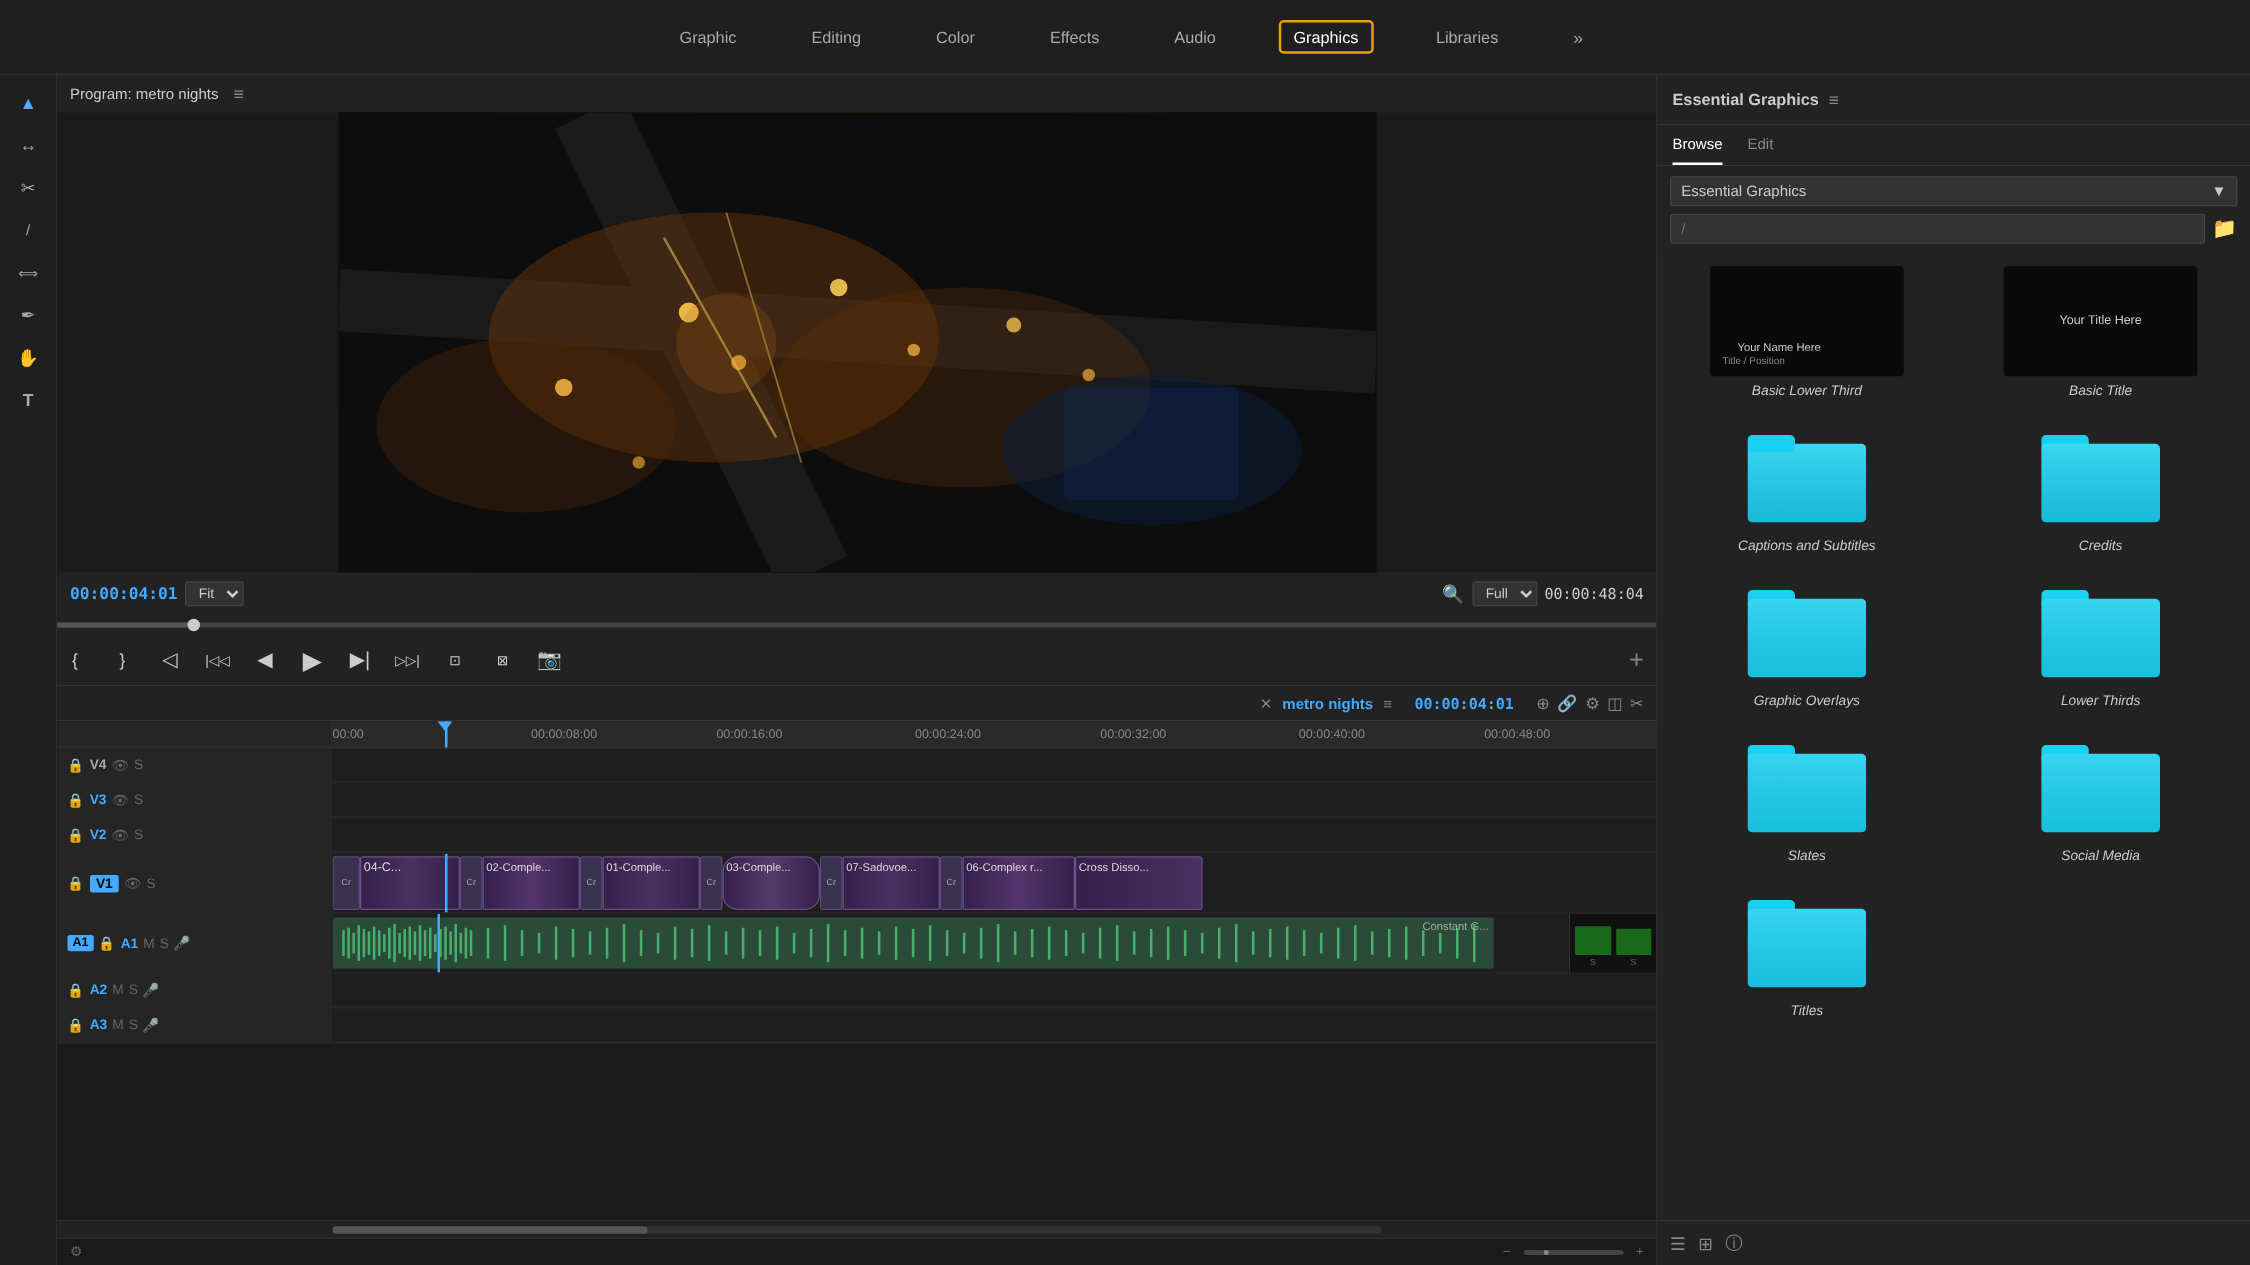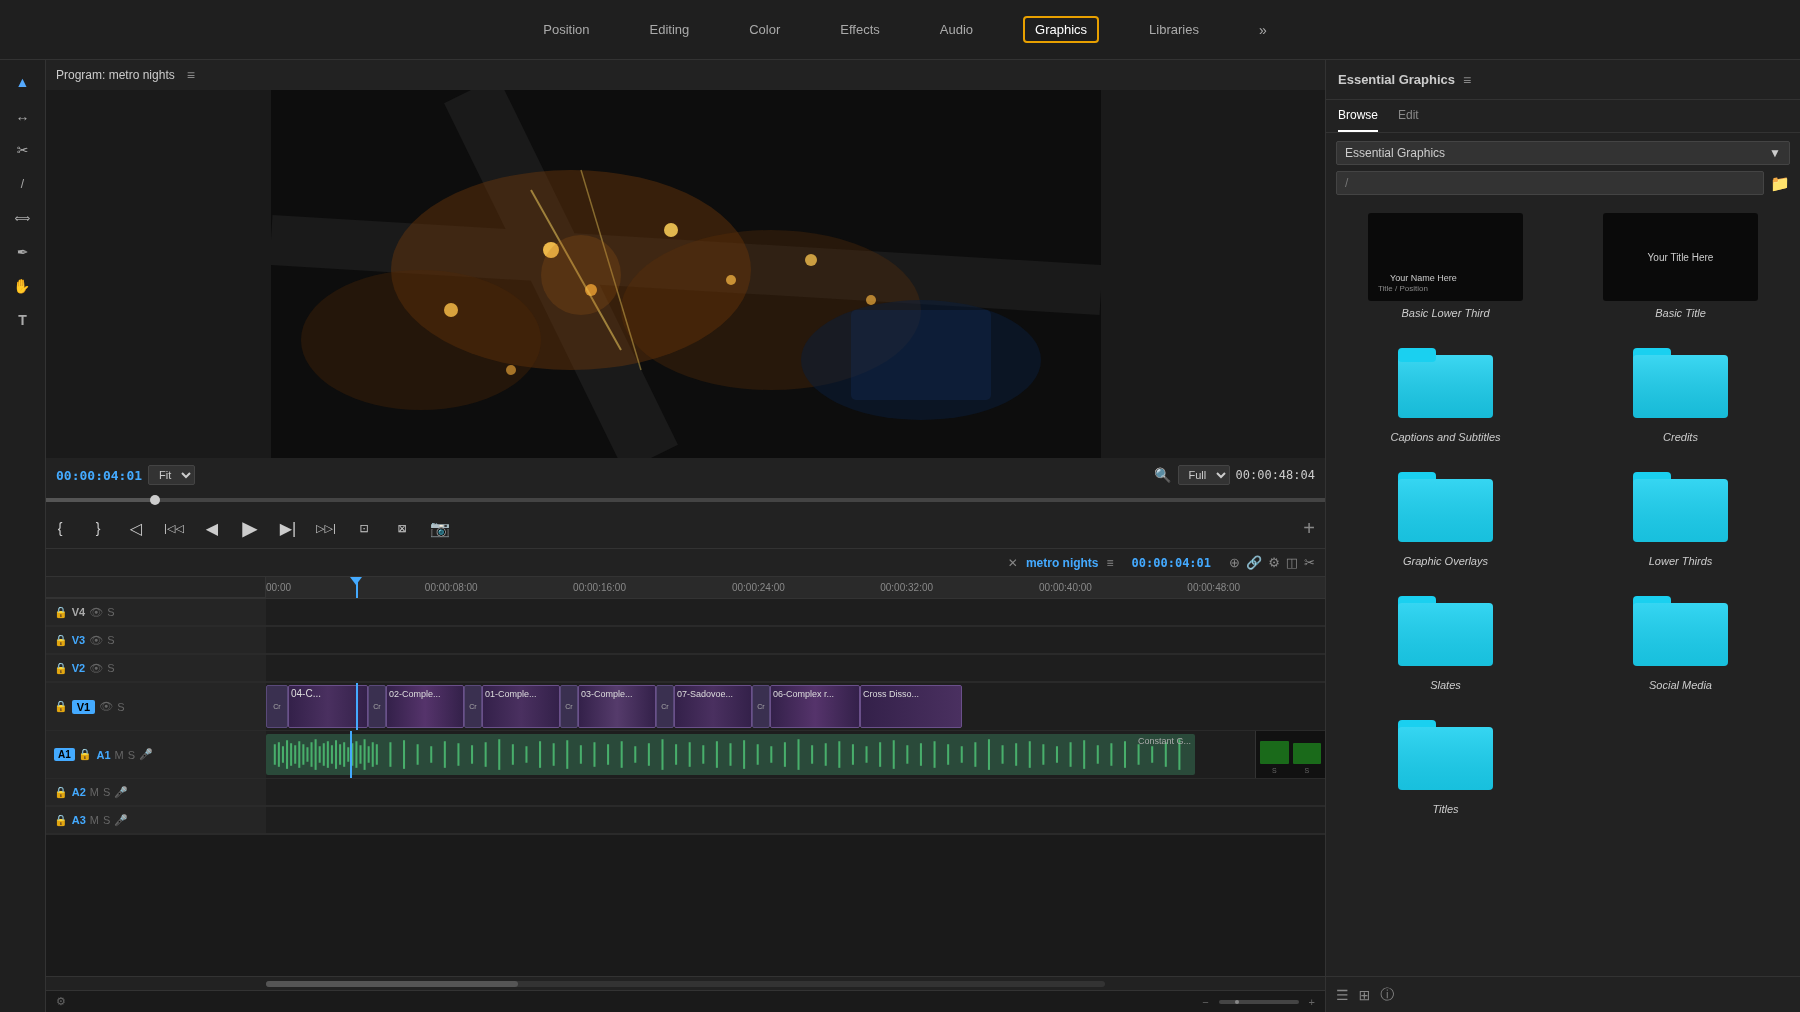--- a/index.html
+++ b/index.html
@@ -519,7 +519,7 @@
 <body>
 
 <div id="top-nav">
-  <div class="nav-item">Position</div>
+  <div class="nav-item">Graphic</div>
   <div class="nav-item">Editing</div>
   <div class="nav-item">Color</div>
   <div class="nav-item">Effects</div>

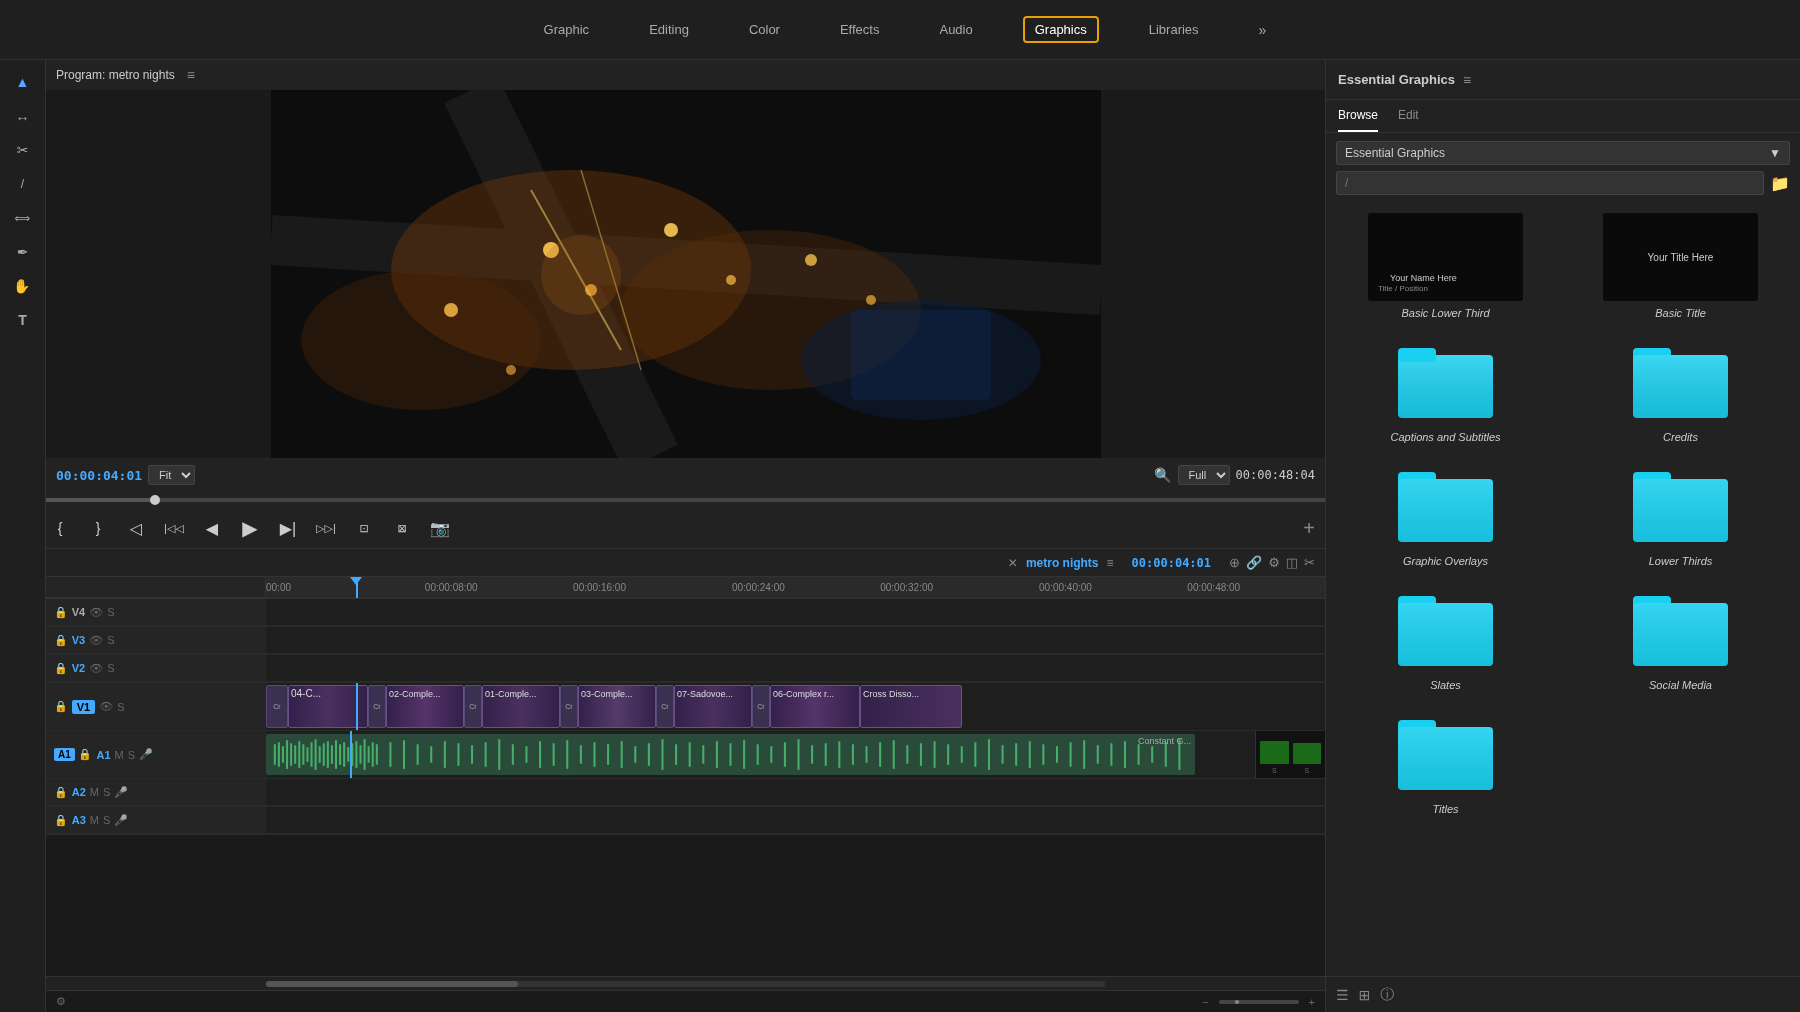--- a/index.html
+++ b/index.html
@@ -730,7 +730,7 @@
 
               <div style="position:absolute;left:294px;top:2px;width:18px;bottom:2px;background:#3a3050;border:1px solid #5a4a7a;border-radius:2px;font-size:7px;color:#aaa;display:flex;align-items:center;justify-content:center;">Cr</div>
 
-              <div style="position:absolute;left:312px;top:2px;width:78px;bottom:2px;background:#4a3060;border:1px solid #6a508a;border-radius:2px;overflow:hidden;">
+              <div style="position:absolute;left:312px;top:2px;width:78px;bottom:2px;background:#4a3060;border:1px solid #6a508a;border-radius:12px;overflow:hidden;">
                 <div style="position:absolute;inset:0;background:linear-gradient(90deg,#2a1a40,#5a4070,#2a1a40);opacity:0.7;"></div>
                 <span style="position:relative;z-index:1;font-size:9px;color:#ddd;padding:2px;">03-Comple...</span>
               </div>

